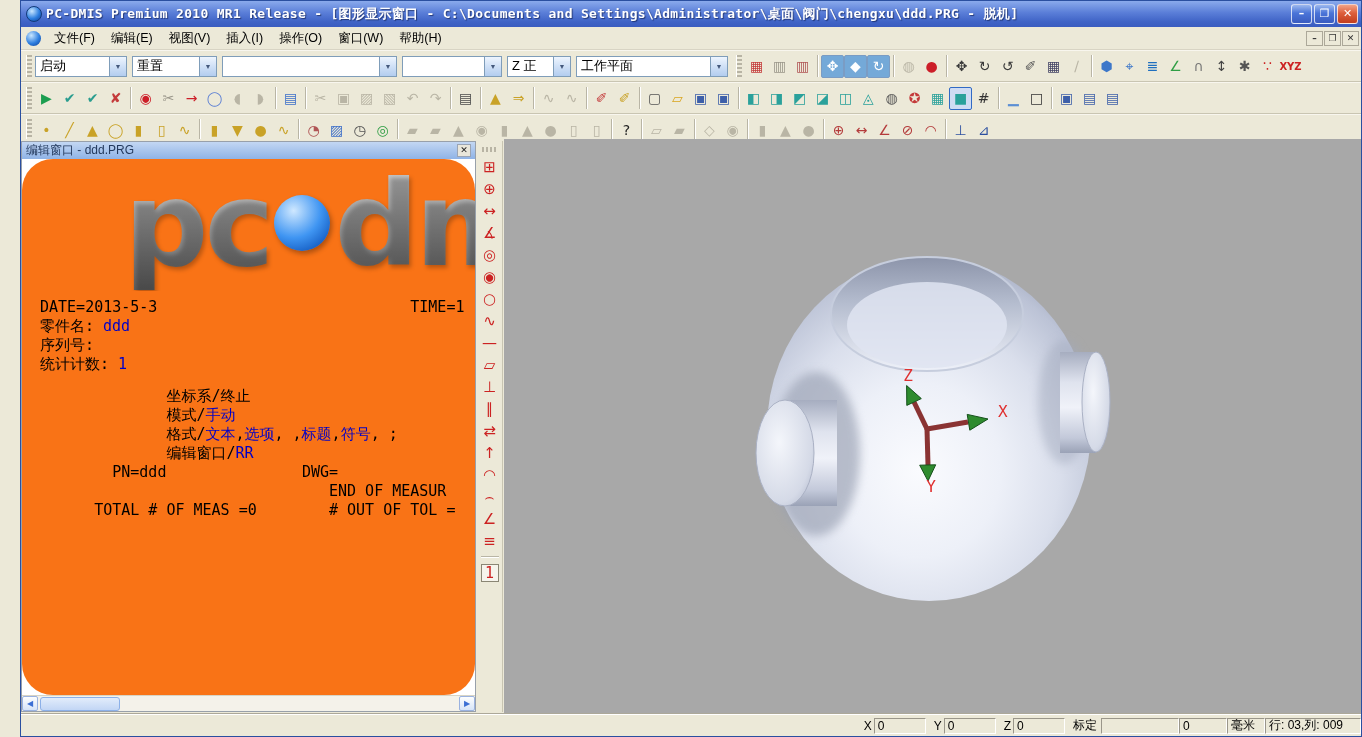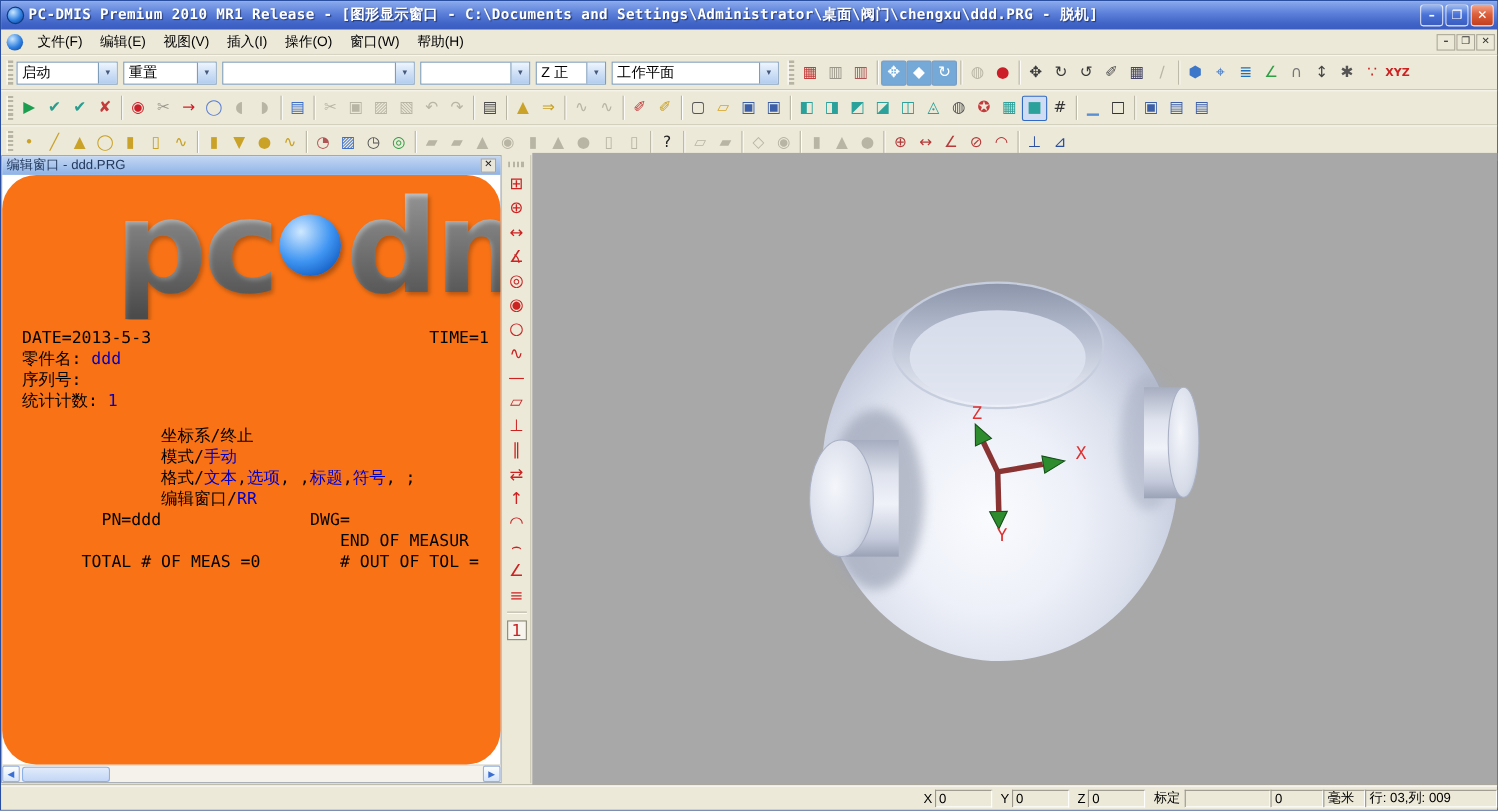--- a/index.html
+++ b/index.html
@@ -6,7 +6,7 @@
   body{width:1362px;height:737px;overflow:hidden;position:relative;
        font-family:"Liberation Sans",sans-serif;background:#ece9d8;
        -webkit-font-smoothing:antialiased;}
-  .app{position:absolute;inset:0;border:1px solid #2a4fa0;box-sizing:border-box;}
+  .app{position:absolute;inset:0;border:1px solid #2a4fa0;box-sizing:border-box;margin-left:20px;}
 
   
   .titlebar{height:26px;display:flex;align-items:center;padding:0 3px;

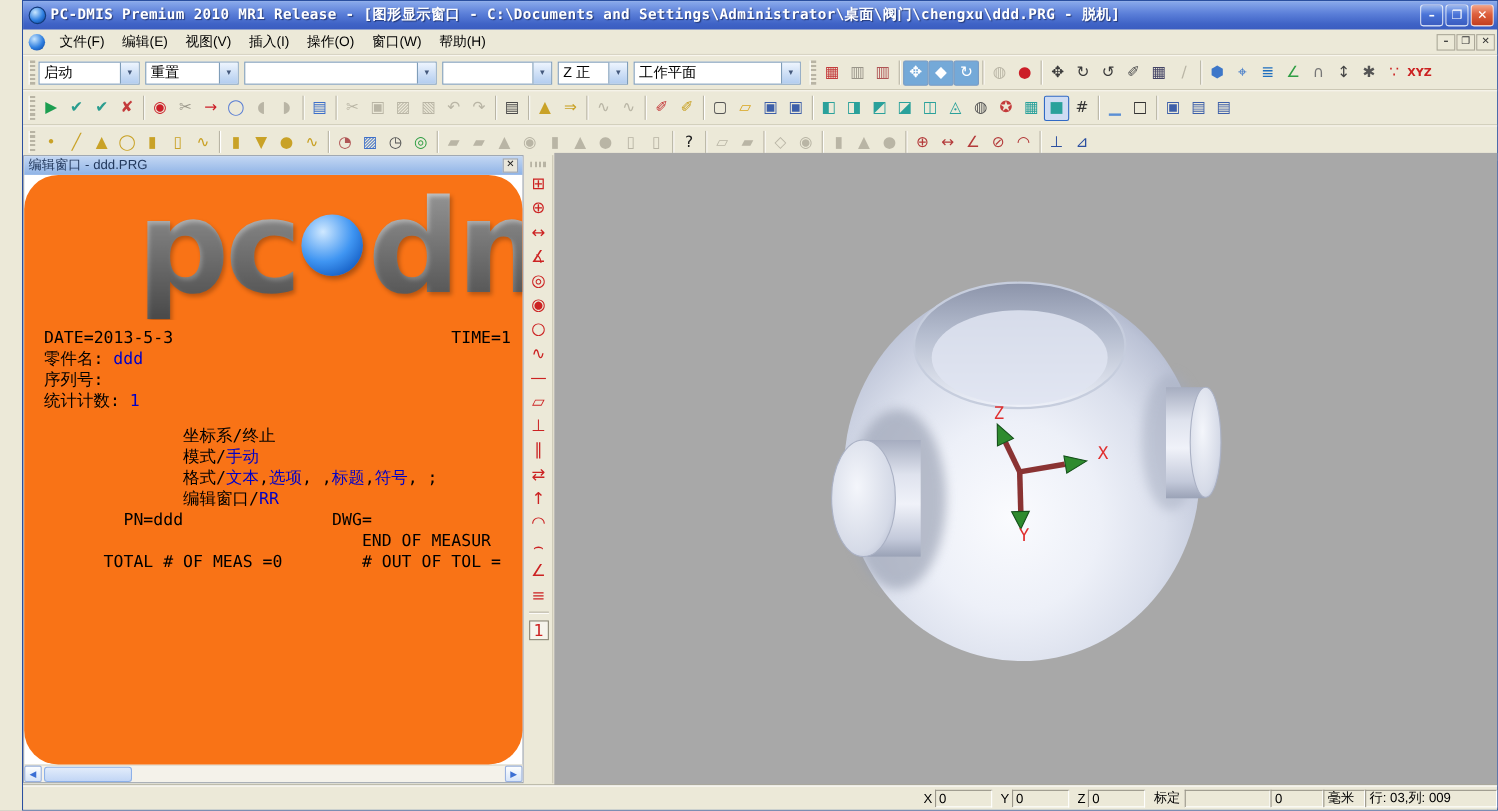--- a/index.html
+++ b/index.html
@@ -103,7 +103,7 @@
   .st-box{height:16px;border:1px solid;border-color:#9a968a #fff #fff #9a968a;background:#ece9d8;
     padding:0 3px;display:flex;align-items:center;white-space:nowrap;overflow:hidden;box-sizing:border-box;flex:0 0 auto;}
   .w52{width:52px}.w78{width:78px}.w48{width:48px}.w38{width:38px}
-  .cursor-box{width:120px;}
+  .cursor-box{width:96px;}
 </style>
 </head>
 <body>

